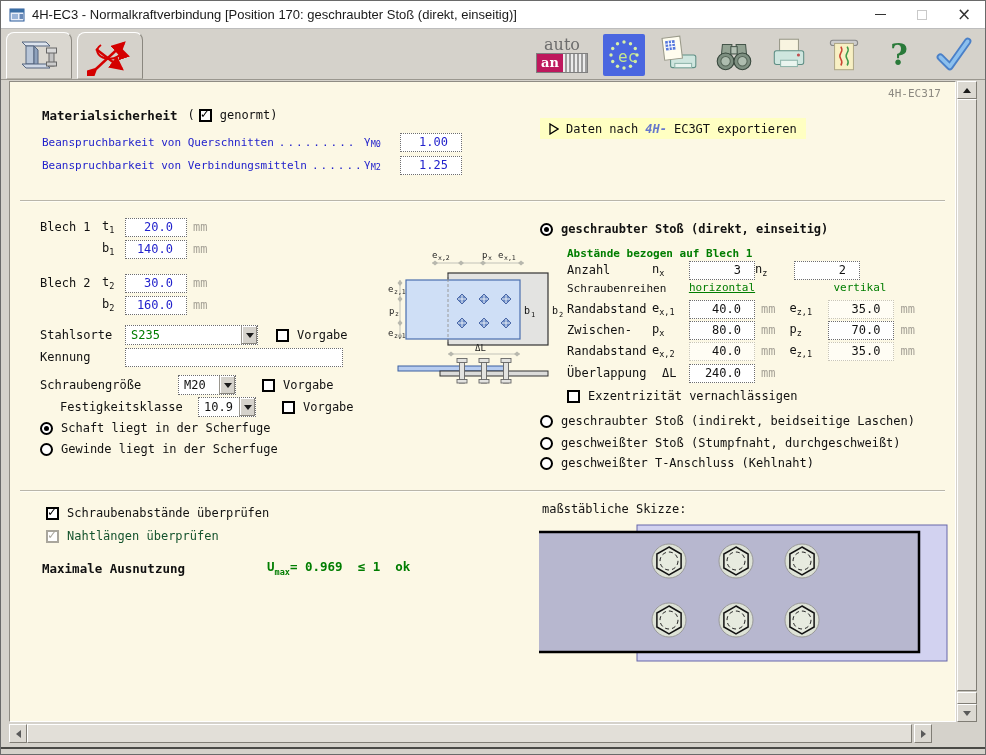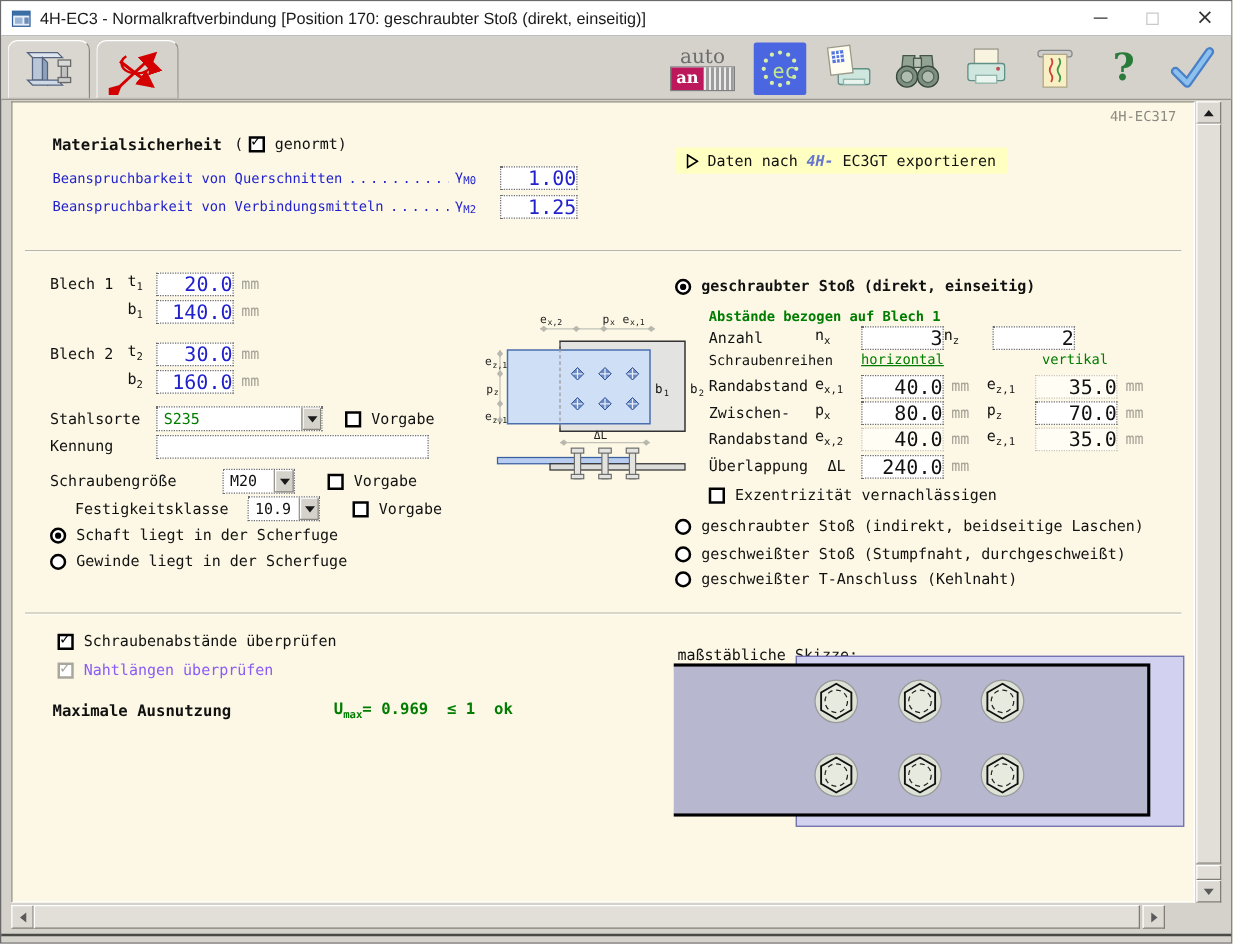--- a/index.html
+++ b/index.html
@@ -57,7 +57,7 @@
 
   .field { background:#fff; border:1px dotted #6e6e6e; height:19px; width:62px;
            display:flex; align-items:center; justify-content:flex-end;
-           padding:0 0; font-size:16px; flex:none; }
+           padding:0 13px; font-size:12px; flex:none; }
   .field.dim { border-color:#c9c6b8; background:#fffdf4; }
   .unit { color:#a7a398; margin-left:6px; }
 

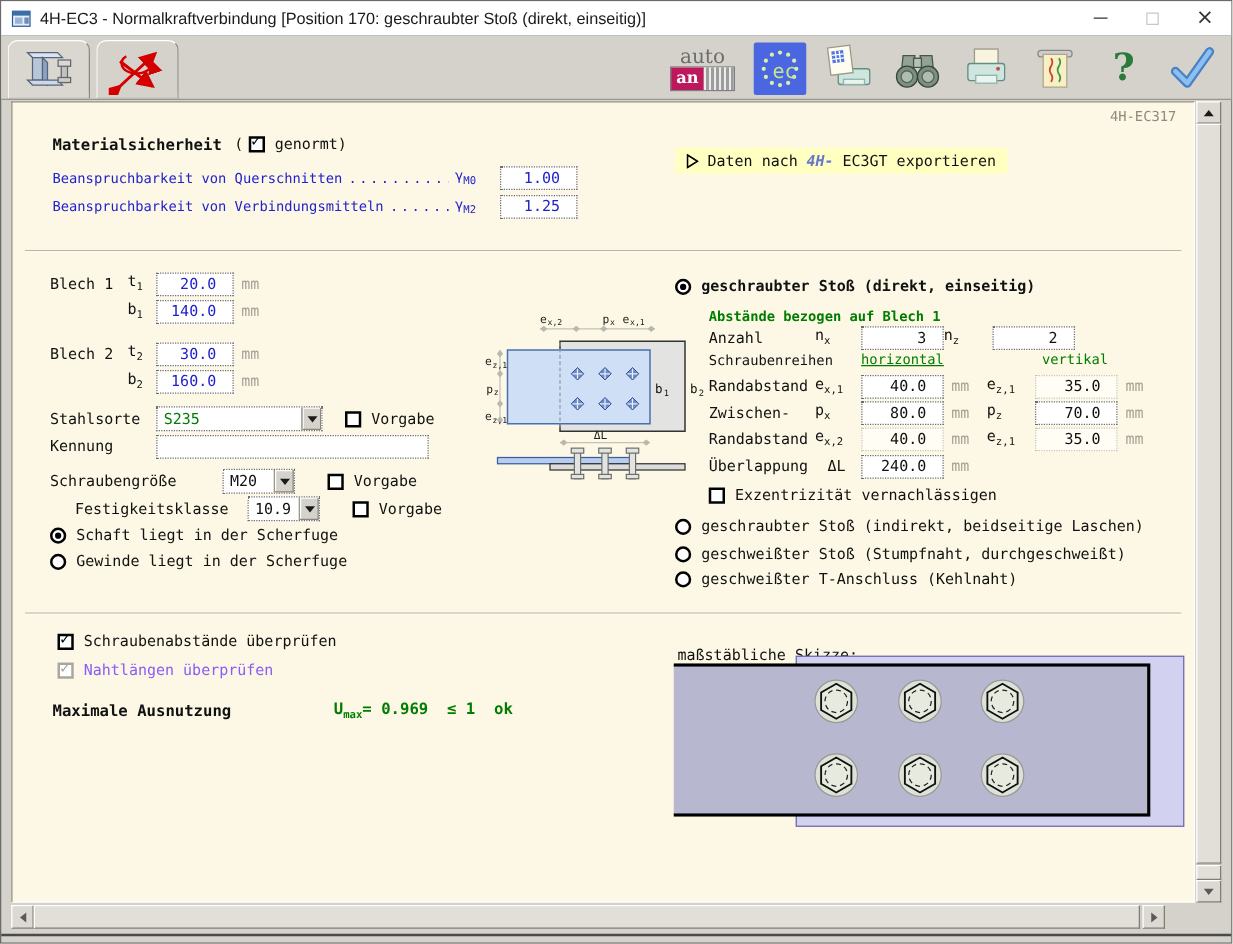--- a/index.html
+++ b/index.html
@@ -546,7 +546,7 @@
       <span class="uval"><span>U</span><sub>max</sub><span>= 0.969</span><span>  ≤ 1  ok</span></span>
     </div>
 
-    <div class="row" style="left:532px; top:432px;">
+    <div class="row" style="left:532px; top:417px;">
       <span>maßstäbliche Skizze:</span>
     </div>
     <svg class="abs" style="left:529px; top:440px;" width="414" height="142" viewBox="0 0 414 142">

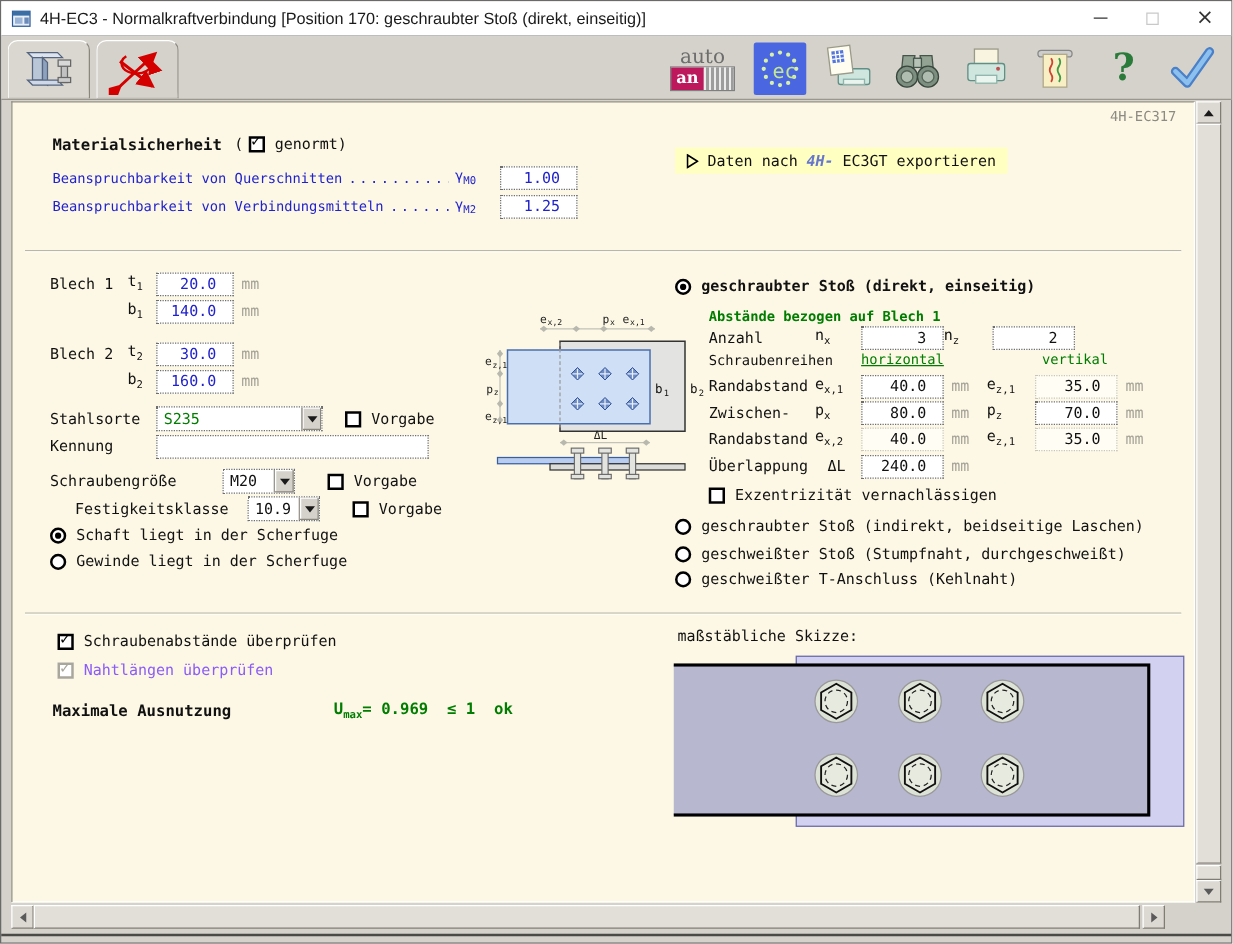--- a/index.html
+++ b/index.html
@@ -537,7 +537,7 @@
       <span class="cb dis">
           <span class="mark">✓</span>
         </span>
-      <span class="lab" style="color:#8b5cf6;">Nahtlängen überprüfen</span>
+      <span class="lab" style="color:#14532d;">Nahtlängen überprüfen</span>
     </div>
     <div class="row" style="left:32px; top:476px;">
       <span class="bold" style="font-size:12.5px;">Maximale Ausnutzung</span>

